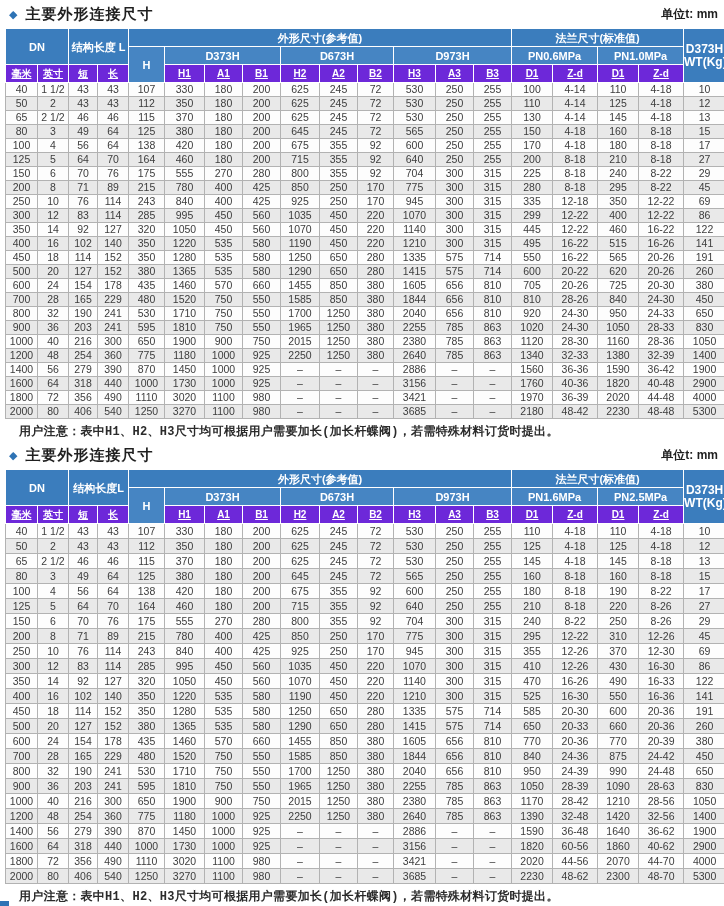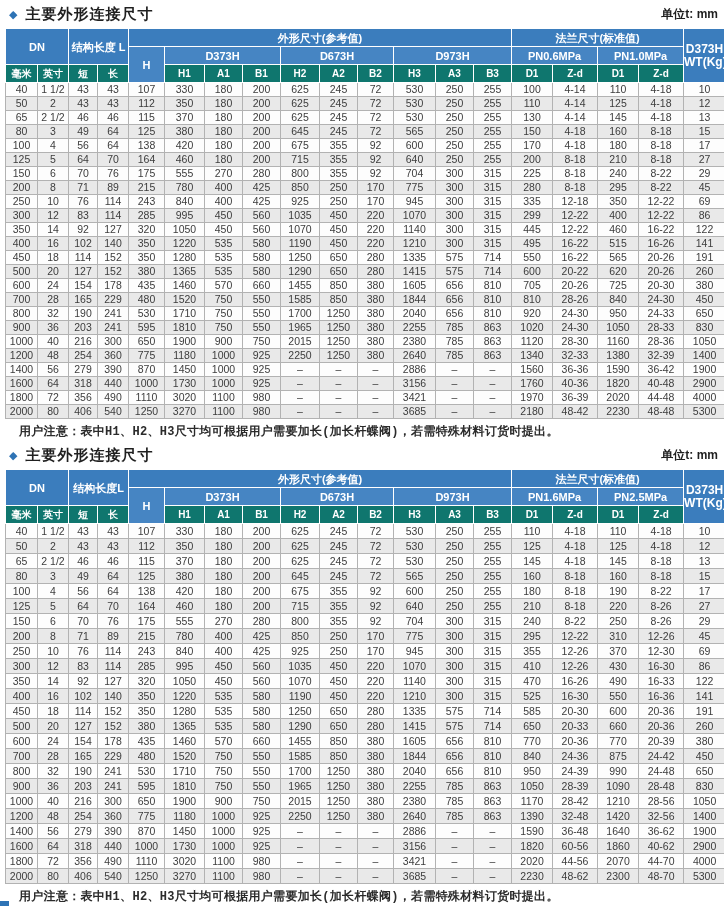--- a/index.html
+++ b/index.html
@@ -20,7 +20,7 @@
     white-space:nowrap;overflow:hidden;text-align:center;
   }
   thead tr:nth-child(2) th{background:#4685c3;}
-  thead tr:nth-child(3) th{background:#0f766e;font-size:10px;}
+  thead tr:nth-child(3) th{background:#6d28d9;font-size:10px;text-decoration:underline;}
   th.cjk{font-size:9px;}
   th.wt-head{font-size:12px;white-space:normal;line-height:13px;}
   td{

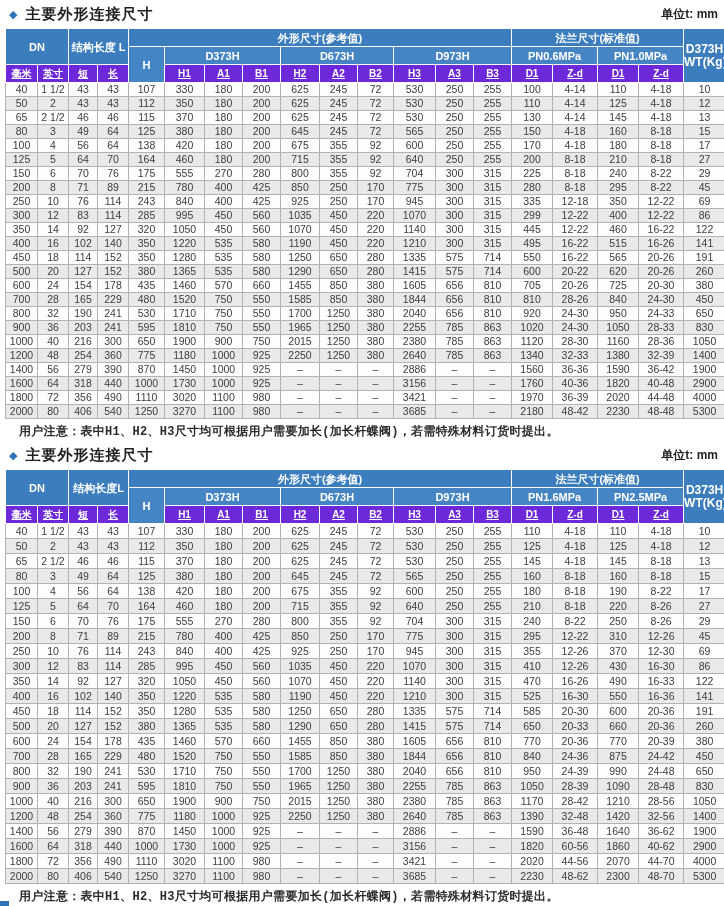--- a/index.html
+++ b/index.html
@@ -1066,7 +1066,7 @@
             <td>1050</td>
             <td>28-39</td>
             <td>1090</td>
-            <td>28-48</td>
+            <td>28-63</td>
             <td>830</td>
           </tr>
           <tr>

